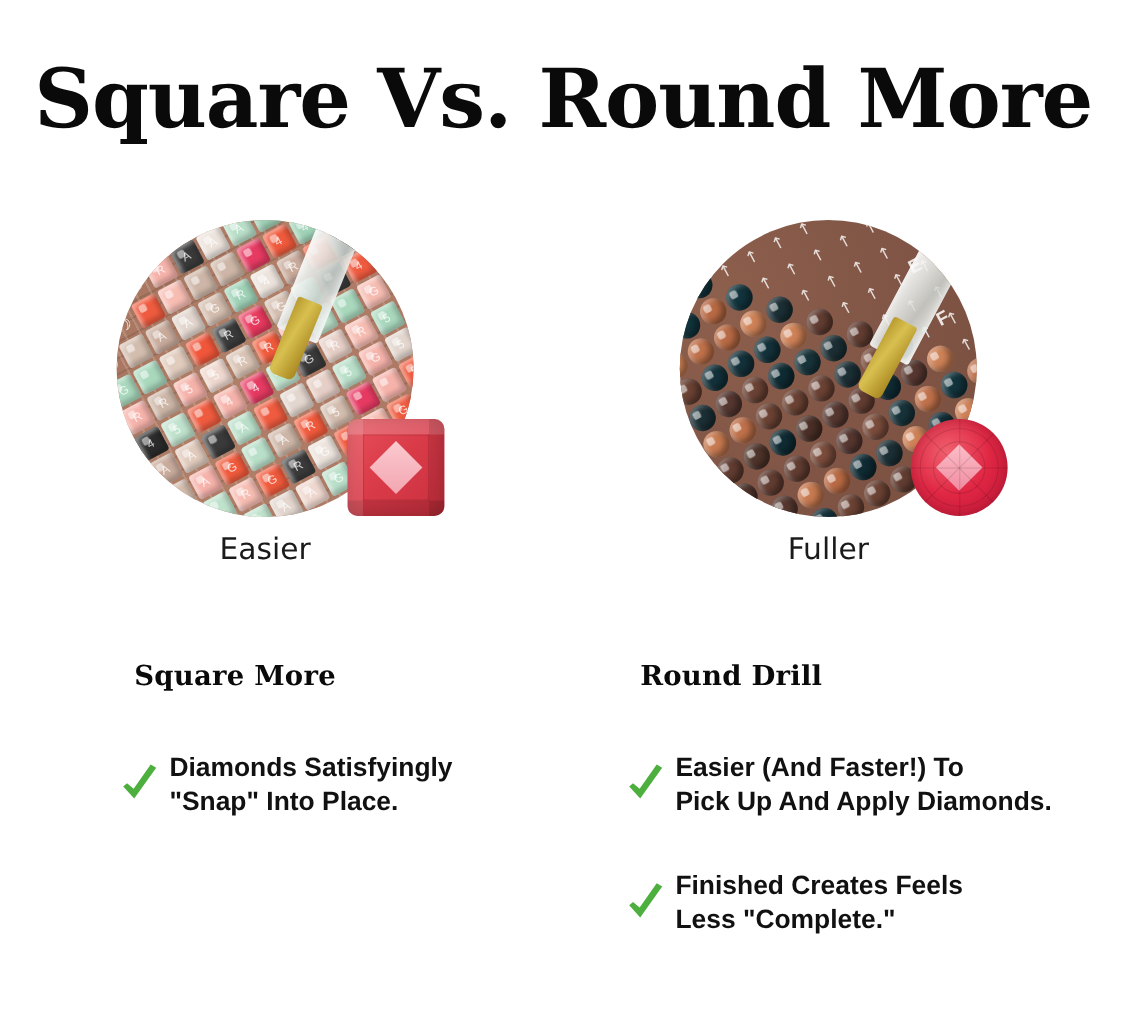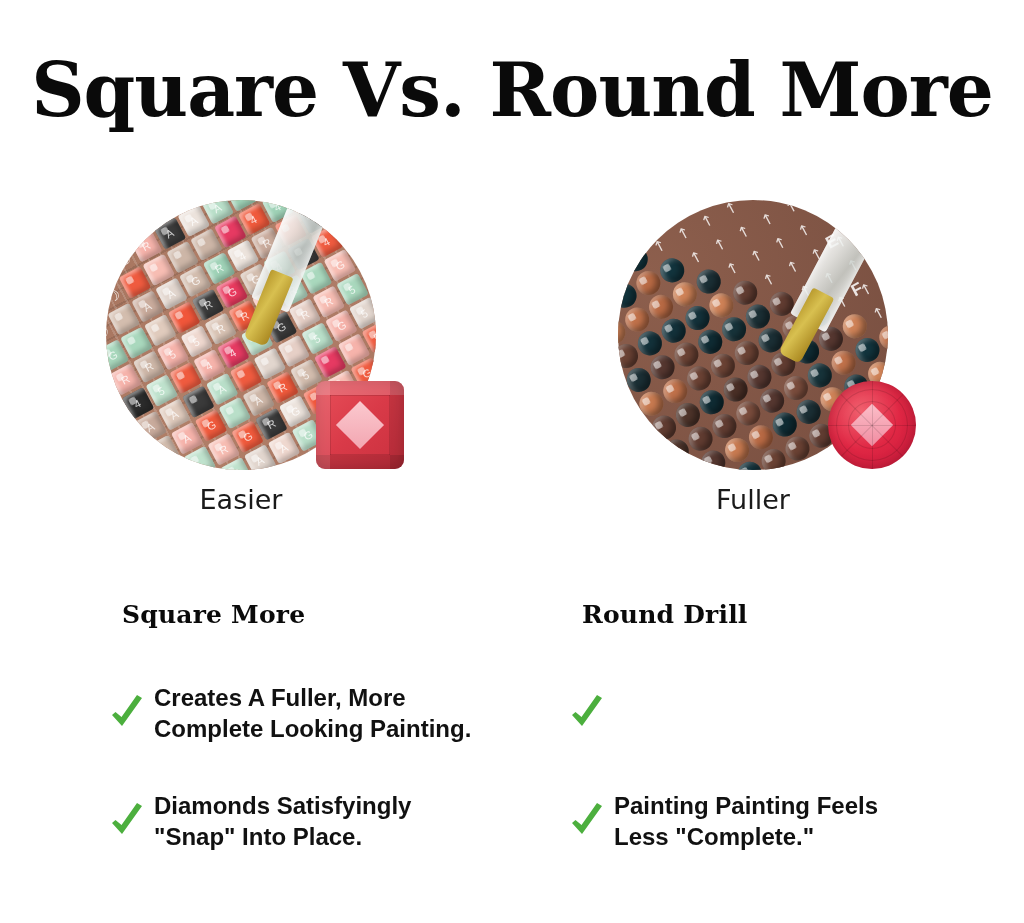--- a/index.html
+++ b/index.html
@@ -759,13 +759,6 @@
   <div class="detail-col left">
     <div class="detail-heading">Square More</div>
 
-    <div class="bullet">
-      <svg class="check-icon" viewBox="0 0 34 40">
-        <path d="M2 22 L12 33 L32 5 L27 2 L11.5 24 L5.5 19 Z" fill="#4CAF3E"></path>
-      </svg>
-      <span class="bullet-text">Creates A Fuller, More
-Complete Looking Painting.</span>
-    </div>
 
     <div class="bullet">
       <svg class="check-icon" viewBox="0 0 34 40">

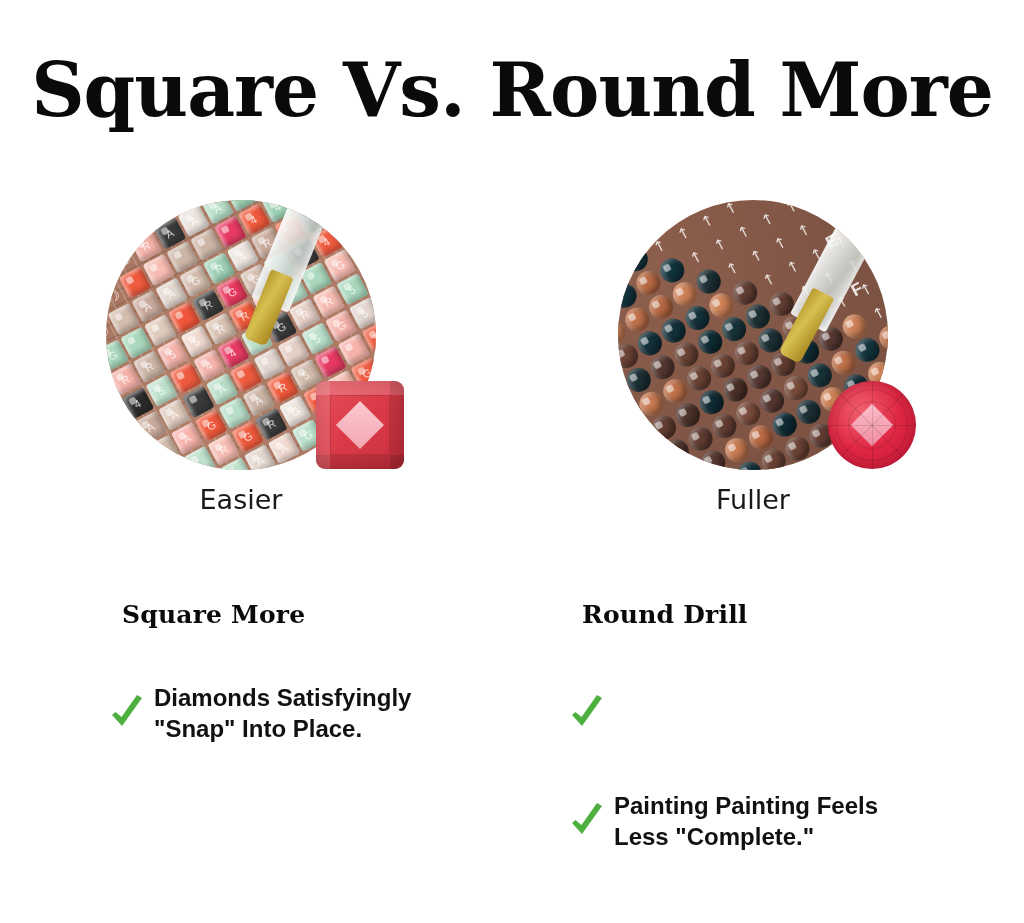--- a/index.html
+++ b/index.html
@@ -776,6 +776,8 @@
       <svg class="check-icon" viewBox="0 0 34 40">
         <path d="M2 22 L12 33 L32 5 L27 2 L11.5 24 L5.5 19 Z" fill="#4CAF3E"></path>
       </svg>
+      <span class="bullet-text">Easier (And Faster!) To
+Pick Up And Apply Diamonds.</span>
     </div>
 
     <div class="bullet">

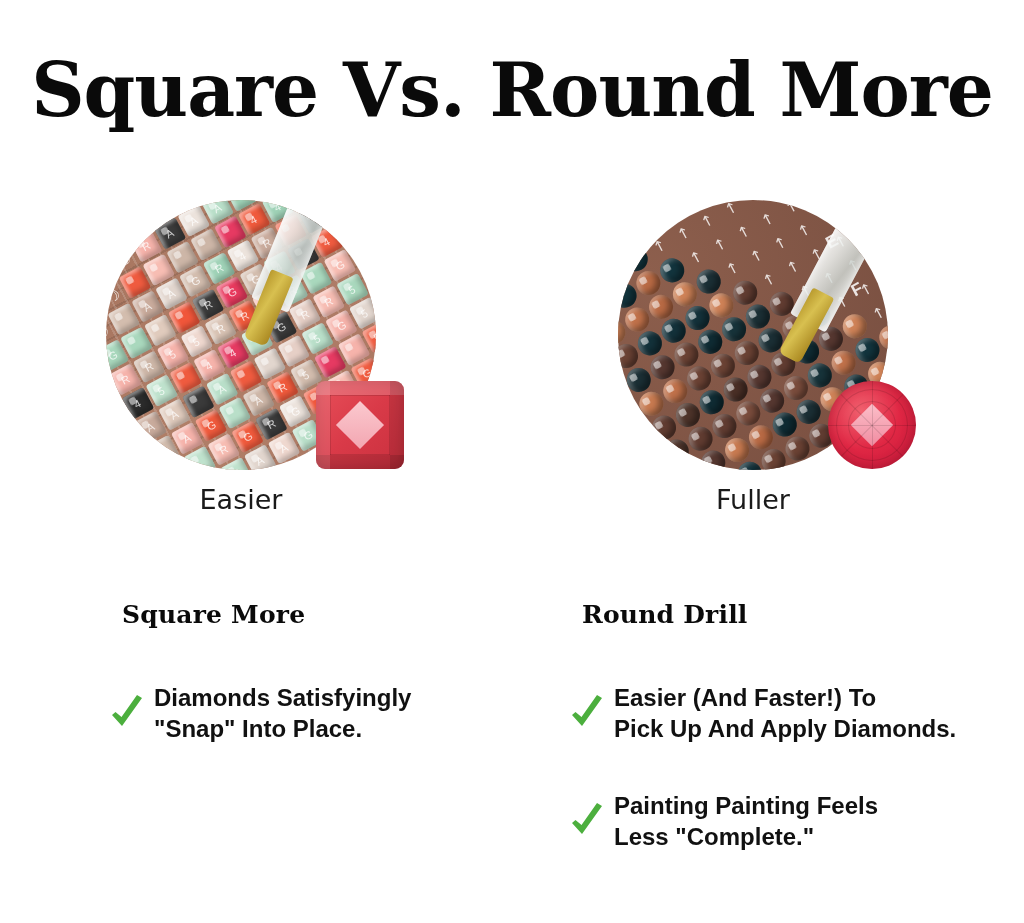--- a/index.html
+++ b/index.html
@@ -784,7 +784,7 @@
       <svg class="check-icon" viewBox="0 0 34 40">
         <path d="M2 22 L12 33 L32 5 L27 2 L11.5 24 L5.5 19 Z" fill="#4CAF3E"></path>
       </svg>
-      <span class="bullet-text">Painting Painting Feels
+      <span class="bullet-text">Finished Creates Feels
 Less "Complete."</span>
     </div>
   </div>

